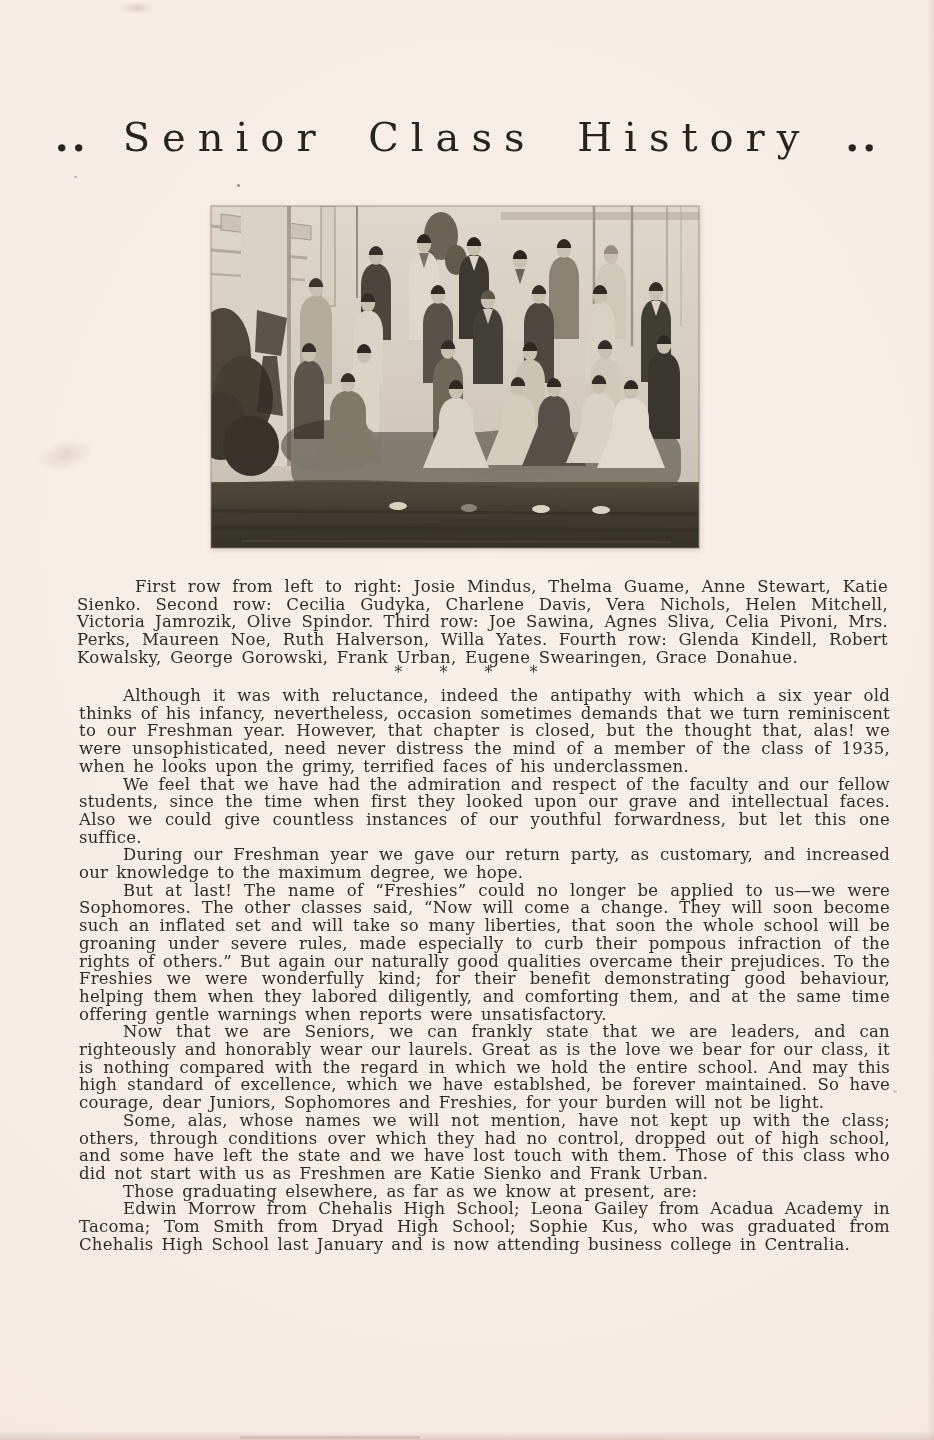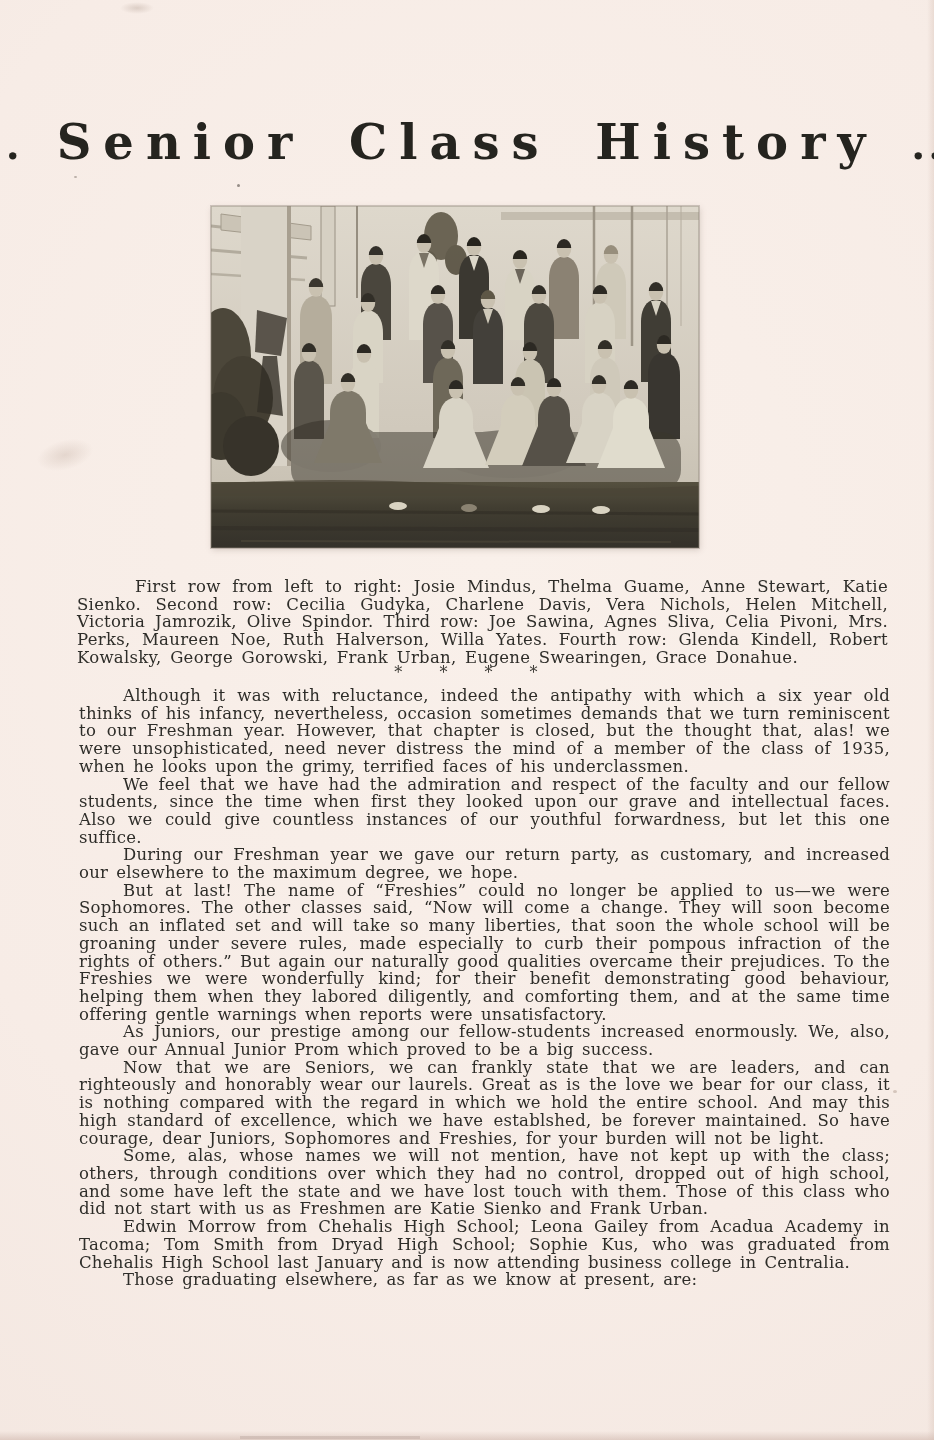--- a/index.html
+++ b/index.html
@@ -29,7 +29,7 @@
   }
   .title-row h1{
     margin:0;
-    font-size:48px;font-weight:700;
+    font-size:40px;font-weight:400;
     letter-spacing:12px;word-spacing:16px;
     color:#25241f;
     white-space:nowrap;

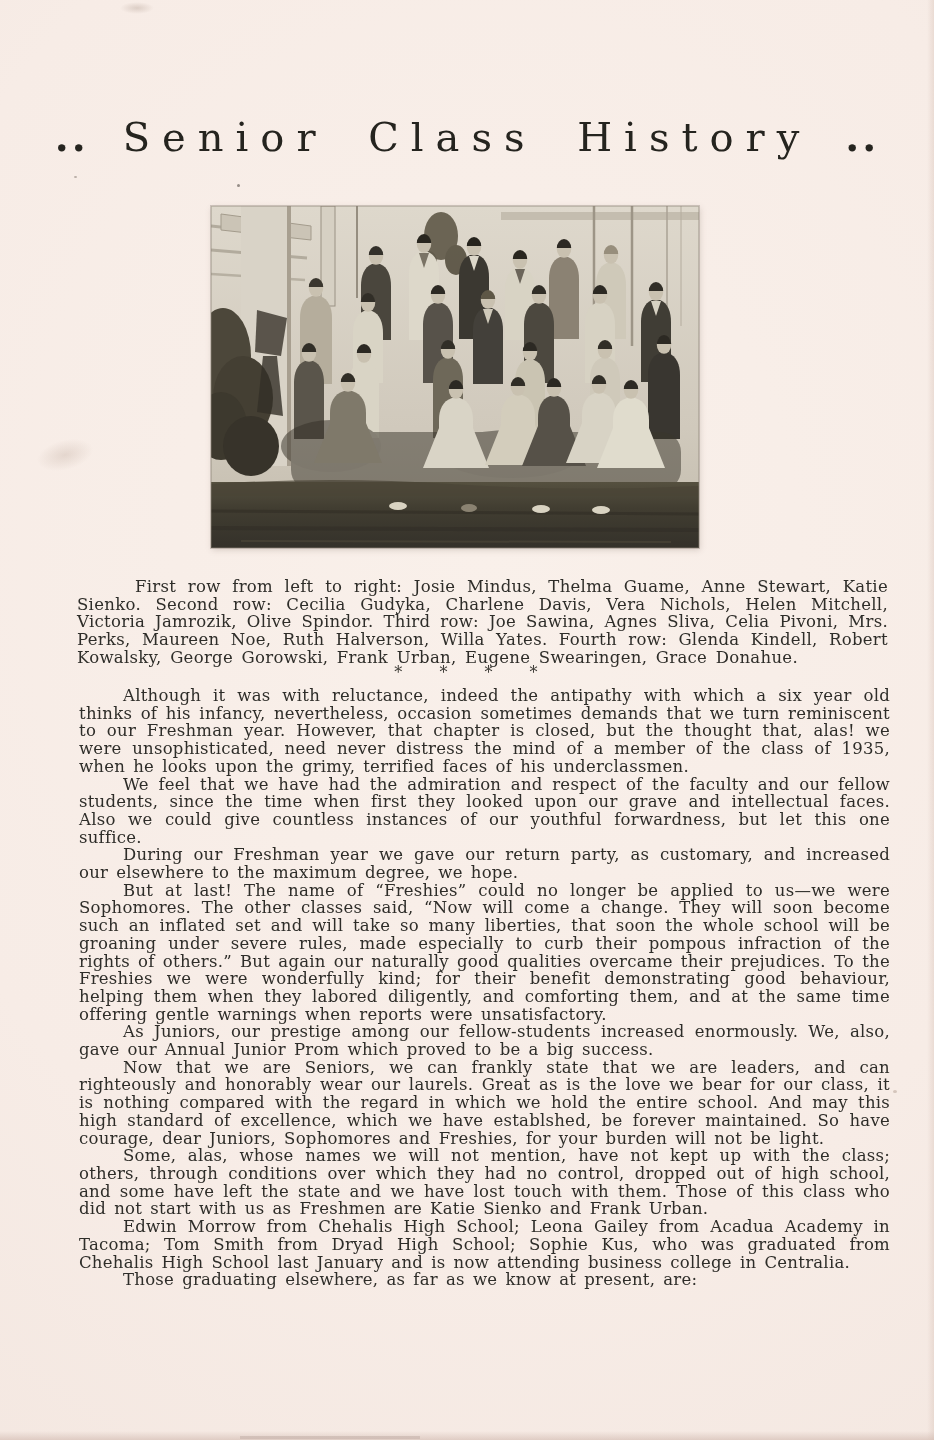--- a/index.html
+++ b/index.html
@@ -324,7 +324,7 @@
   <main class="bodytext">
     <p>Although it was with reluctance, indeed the antipathy with which a six year old thinks of his infancy, nevertheless, occasion sometimes demands that we turn reminiscent to our Freshman year.  However, that chapter is closed, but the thought that, alas! we were unsophisticated, need never distress the mind of a member of the class of 1935, when he looks upon the grimy, terrified faces of his underclassmen.</p>
     <p>We feel that we have had the admiration and respect of the faculty and our fellow students, since the time when first they looked upon our grave and intellectual faces. Also we could give countless instances of our youthful forwardness, but let this one suffice.</p>
-    <p>During our Freshman year we gave our return party, as customary, and increased our elsewhere to the maximum degree, we hope.</p>
+    <p>During our Freshman year we gave our return party, as customary, and increased our knowledge to the maximum degree, we hope.</p>
     <p>But at last! The name of “Freshies” could no longer be applied to us—we were Sophomores. The other classes said, “Now will come a change. They will soon become such an inflated set and will take so many liberties, that soon the whole school will be groaning under severe rules, made especially to curb their pompous infraction of the rights of others.” But again our naturally good qualities overcame their prejudices. To the Freshies we were wonderfully kind; for their benefit demonstrating good behaviour, helping them when they labored diligently, and comforting them, and at the same time offering gentle warnings when reports were unsatisfactory.</p>
     <p>As Juniors, our prestige among our fellow-students increased enormously. We, also, gave our Annual Junior Prom which proved to be a big success.</p>
     <p>Now that we are Seniors, we can frankly state that we are leaders, and can righteously and honorably wear our laurels. Great as is the love we bear for our class, it is nothing compared with the regard in which we hold the entire school.  And may this high standard of excellence, which we have establshed, be forever maintained.  So have courage, dear Juniors, Sophomores and Freshies, for your burden will not be light.</p>

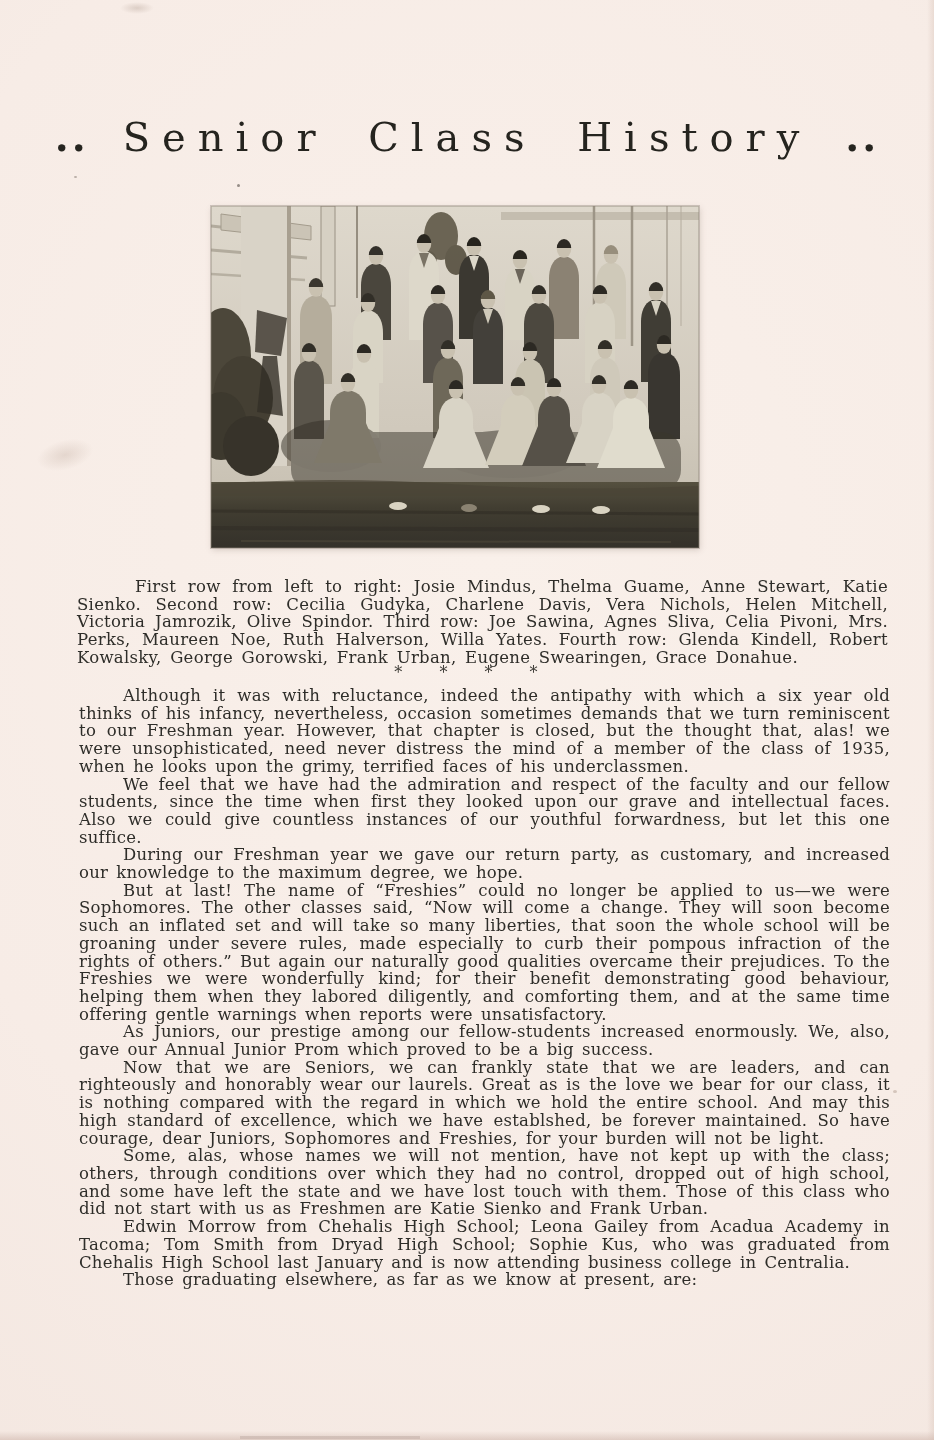--- a/index.html
+++ b/index.html
@@ -326,7 +326,6 @@
     <p>We feel that we have had the admiration and respect of the faculty and our fellow students, since the time when first they looked upon our grave and intellectual faces. Also we could give countless instances of our youthful forwardness, but let this one suffice.</p>
     <p>During our Freshman year we gave our return party, as customary, and increased our knowledge to the maximum degree, we hope.</p>
     <p>But at last! The name of “Freshies” could no longer be applied to us—we were Sophomores. The other classes said, “Now will come a change. They will soon become such an inflated set and will take so many liberties, that soon the whole school will be groaning under severe rules, made especially to curb their pompous infraction of the rights of others.” But again our naturally good qualities overcame their prejudices. To the Freshies we were wonderfully kind; for their benefit demonstrating good behaviour, helping them when they labored diligently, and comforting them, and at the same time offering gentle warnings when reports were unsatisfactory.</p>
-    <p>As Juniors, our prestige among our fellow-students increased enormously. We, also, gave our Annual Junior Prom which proved to be a big success.</p>
     <p>Now that we are Seniors, we can frankly state that we are leaders, and can righteously and honorably wear our laurels. Great as is the love we bear for our class, it is nothing compared with the regard in which we hold the entire school.  And may this high standard of excellence, which we have establshed, be forever maintained.  So have courage, dear Juniors, Sophomores and Freshies, for your burden will not be light.</p>
     <p>Some, alas, whose names we will not mention, have not kept up with the class; others, through conditions over which they had no control, dropped out of high school, and some have left the state and we have lost touch with them.  Those of this class who did not start with us as Freshmen are Katie Sienko and Frank Urban.</p>
     <p>Edwin Morrow from Chehalis High School; Leona Gailey from Acadua Academy in Tacoma; Tom Smith from Dryad High School; Sophie Kus, who was graduated from Chehalis High School last January and is now attending business college in Centralia.</p>

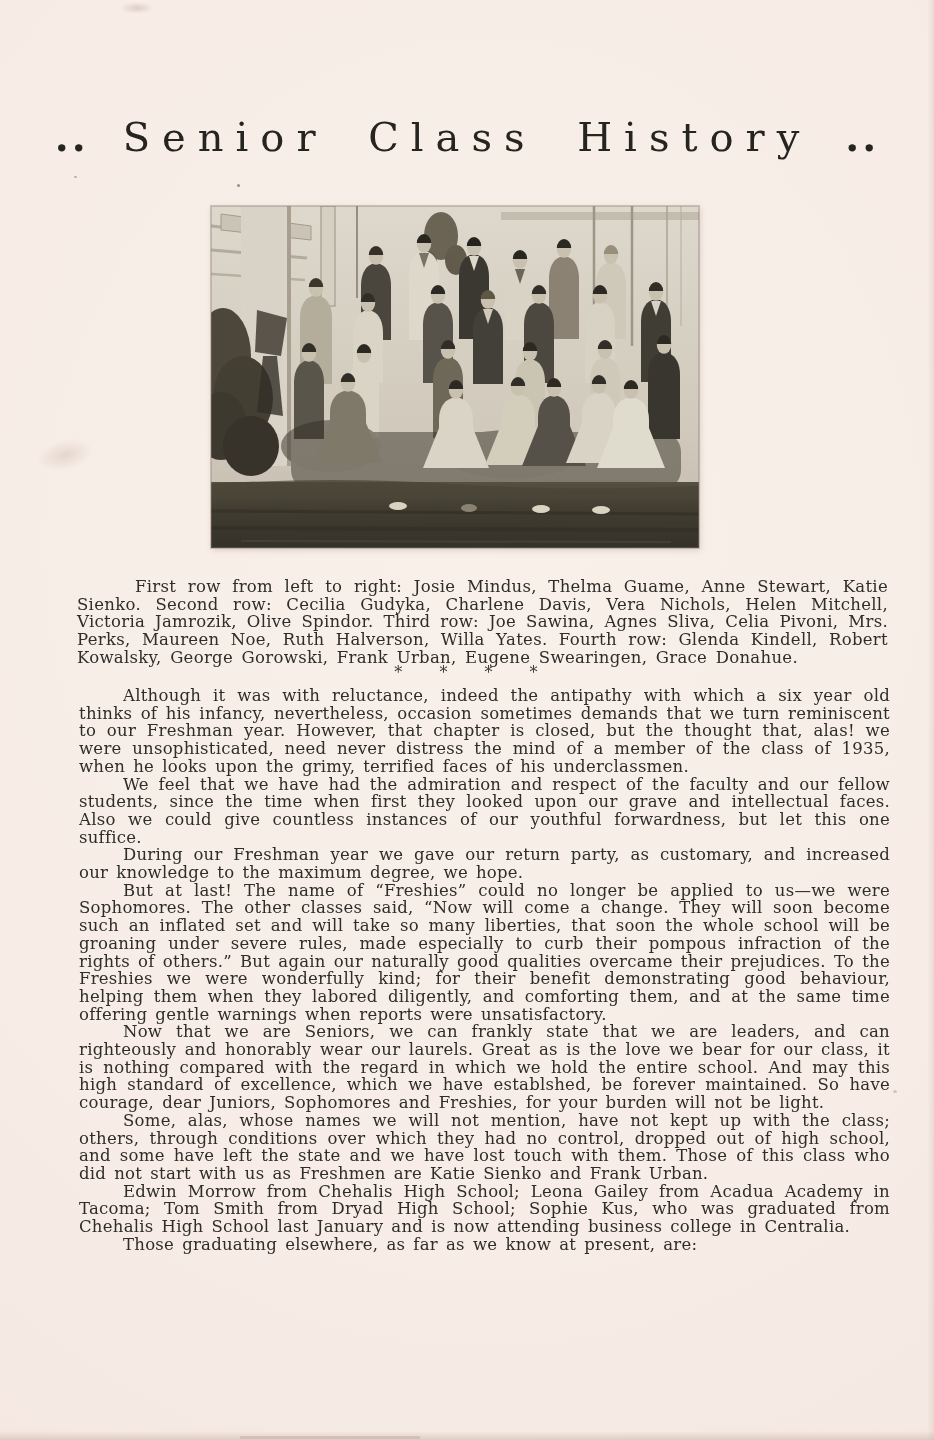--- a/index.html
+++ b/index.html
@@ -328,8 +328,8 @@
     <p>But at last! The name of “Freshies” could no longer be applied to us—we were Sophomores. The other classes said, “Now will come a change. They will soon become such an inflated set and will take so many liberties, that soon the whole school will be groaning under severe rules, made especially to curb their pompous infraction of the rights of others.” But again our naturally good qualities overcame their prejudices. To the Freshies we were wonderfully kind; for their benefit demonstrating good behaviour, helping them when they labored diligently, and comforting them, and at the same time offering gentle warnings when reports were unsatisfactory.</p>
     <p>Now that we are Seniors, we can frankly state that we are leaders, and can righteously and honorably wear our laurels. Great as is the love we bear for our class, it is nothing compared with the regard in which we hold the entire school.  And may this high standard of excellence, which we have establshed, be forever maintained.  So have courage, dear Juniors, Sophomores and Freshies, for your burden will not be light.</p>
     <p>Some, alas, whose names we will not mention, have not kept up with the class; others, through conditions over which they had no control, dropped out of high school, and some have left the state and we have lost touch with them.  Those of this class who did not start with us as Freshmen are Katie Sienko and Frank Urban.</p>
+    <p>Those graduating elsewhere, as far as we know at present, are:</p>
     <p>Edwin Morrow from Chehalis High School; Leona Gailey from Acadua Academy in Tacoma; Tom Smith from Dryad High School; Sophie Kus, who was graduated from Chehalis High School last January and is now attending business college in Centralia.</p>
-    <p>Those graduating elsewhere, as far as we know at present, are:</p>
   </main>
 
 </div>

